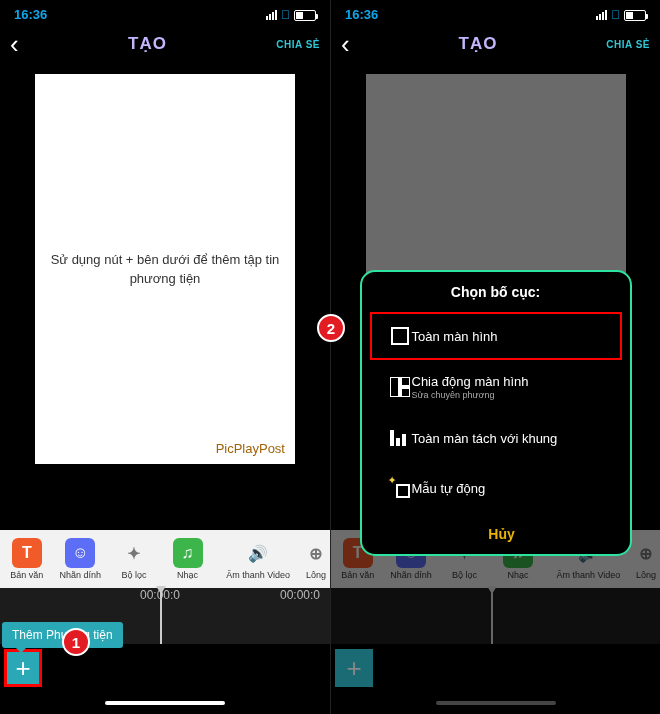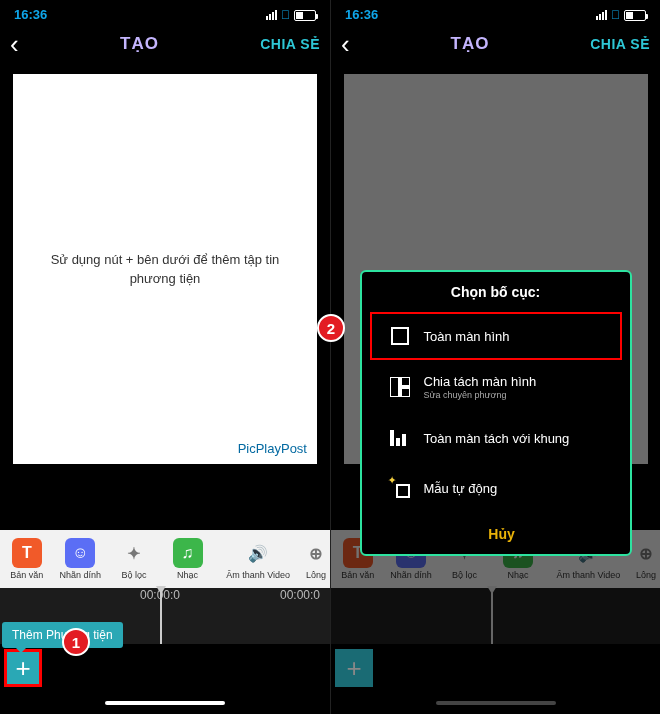--- a/index.html
+++ b/index.html
@@ -12,7 +12,7 @@
 .navbar{height:44px;display:flex;align-items:center;justify-content:space-between;padding:0 10px}
 .back{color:#fff;font-size:26px;font-weight:300;cursor:pointer}
 .title{color:#c4b5fd;font-size:17px;font-weight:700;letter-spacing:1px}
-.share{color:#2ec7d6;font-size:14px;font-weight:600;letter-spacing:0.5px;cursor:pointer}
+.share{color:#2ec7d6;font-size:10px;font-weight:600;letter-spacing:0.5px;cursor:pointer}
 .canvas-area{flex:1;display:flex;justify-content:center;align-items:flex-start;padding:8px 0 0 0;position:relative}
 .canvas{width:304px;height:390px;background:#fff;position:relative;display:flex;flex-direction:column;justify-content:center;align-items:center}
 .canvas.dimmed{background:#6a6a6a}

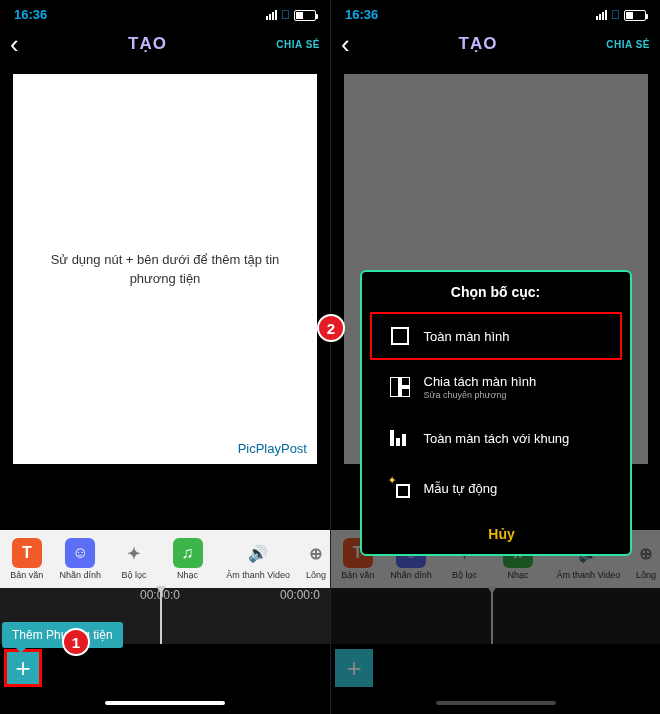--- a/index.html
+++ b/index.html
@@ -14,7 +14,7 @@
 .title{color:#c4b5fd;font-size:17px;font-weight:700;letter-spacing:1px}
 .share{color:#2ec7d6;font-size:10px;font-weight:600;letter-spacing:0.5px;cursor:pointer}
 .canvas-area{flex:1;display:flex;justify-content:center;align-items:flex-start;padding:8px 0 0 0;position:relative}
-.canvas{width:304px;height:390px;background:#fff;position:relative;display:flex;flex-direction:column;justify-content:center;align-items:center}
+.canvas{width:260px;height:390px;background:#fff;position:relative;display:flex;flex-direction:column;justify-content:center;align-items:center}
 .canvas.dimmed{background:#6a6a6a}
 .canvas-text{color:#333;font-size:13px;text-align:center;line-height:1.5;padding:0 8px}
 .watermark{position:absolute;bottom:8px;right:10px;color:#0369a1;font-size:13px;font-weight:500}

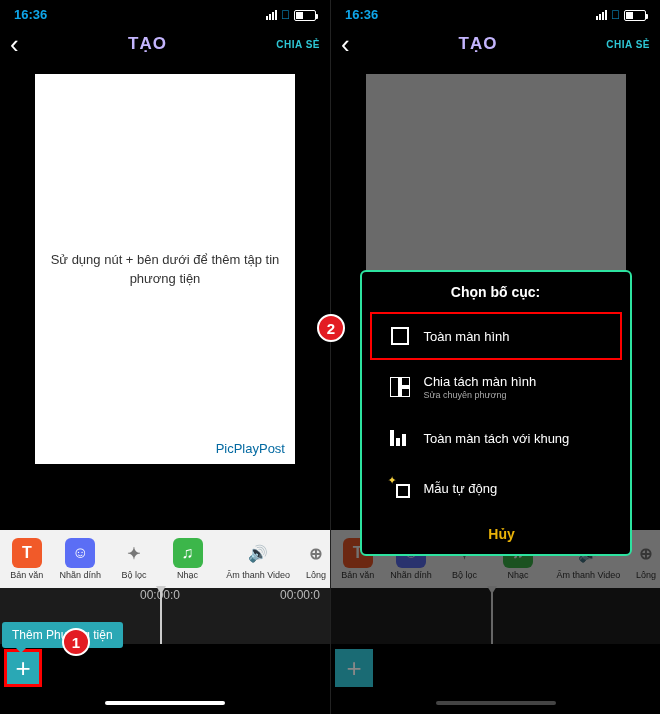--- a/index.html
+++ b/index.html
@@ -50,7 +50,7 @@
 .step1{left:62px;bottom:36px}
 .step2{left:-14px;top:248px}
 .modal-overlay{position:absolute;inset:0;z-index:10}
-.modal{position:absolute;left:50%;transform:translateX(-50%);top:204px;width:272px;background:#000;border:2px solid #2de3a0;border-radius:6px;padding:12px 0 6px 0}
+.modal{position:absolute;left:50%;transform:translateX(-50%);top:204px;width:272px;background:#000;border:2px solid #2de3a0;border-radius:15px;padding:12px 0 6px 0}
 .modal-title{color:#fff;text-align:center;font-size:14px;font-weight:600;margin-bottom:12px}
 .modal-item{display:flex;align-items:center;gap:12px;padding:10px 16px;color:#fff;cursor:pointer;border:2px solid transparent;margin:2px 8px}
 .modal-item.highlighted{border:2px solid #ff0000}

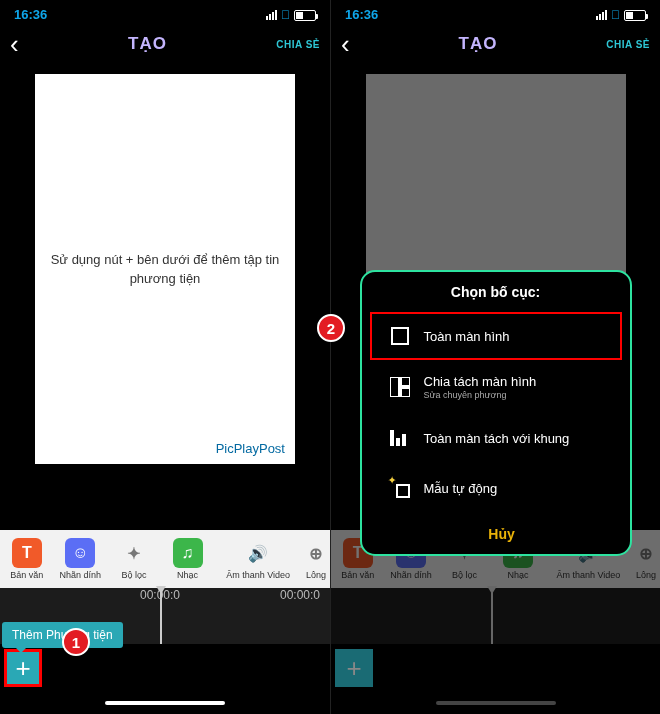--- a/index.html
+++ b/index.html
@@ -52,7 +52,7 @@
 .modal-overlay{position:absolute;inset:0;z-index:10}
 .modal{position:absolute;left:50%;transform:translateX(-50%);top:204px;width:272px;background:#000;border:2px solid #2de3a0;border-radius:15px;padding:12px 0 6px 0}
 .modal-title{color:#fff;text-align:center;font-size:14px;font-weight:600;margin-bottom:12px}
-.modal-item{display:flex;align-items:center;gap:12px;padding:10px 16px;color:#fff;cursor:pointer;border:2px solid transparent;margin:2px 8px}
+.modal-item{display:flex;align-items:center;padding:10px 16px;color:#fff;cursor:pointer;border:2px solid transparent;margin:2px 8px}
 .modal-item.highlighted{border:2px solid #ff0000}
 .mi-icon{width:24px;height:24px;display:flex;align-items:center;justify-content:center;flex-shrink:0}
 .mi-text{font-size:13px}

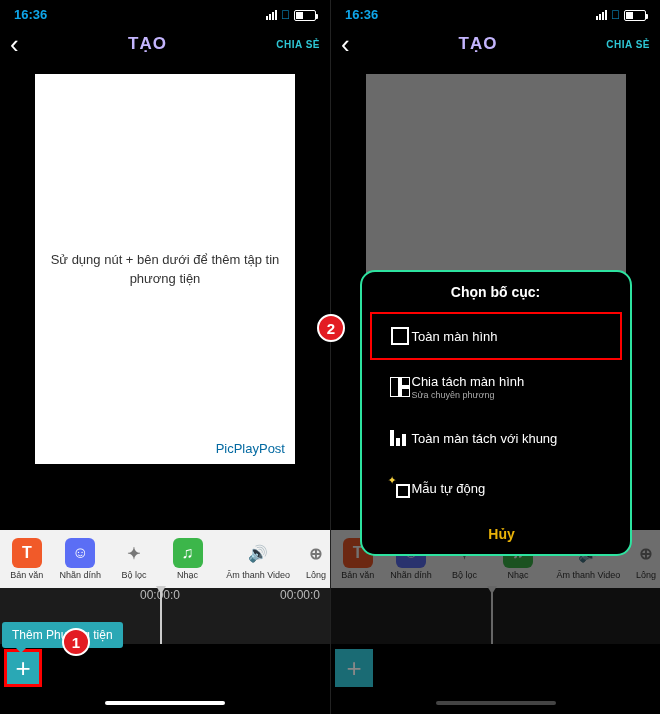--- a/index.html
+++ b/index.html
@@ -192,7 +192,7 @@
                 </svg>
             </div>
             <div>
-              <div class="mi-text">Chia tách màn hình</div>
+              <div class="mi-text">Chia động màn hình</div>
               <div class="mi-sub">Sửa chuyên phương</div>
             </div>
           </div>

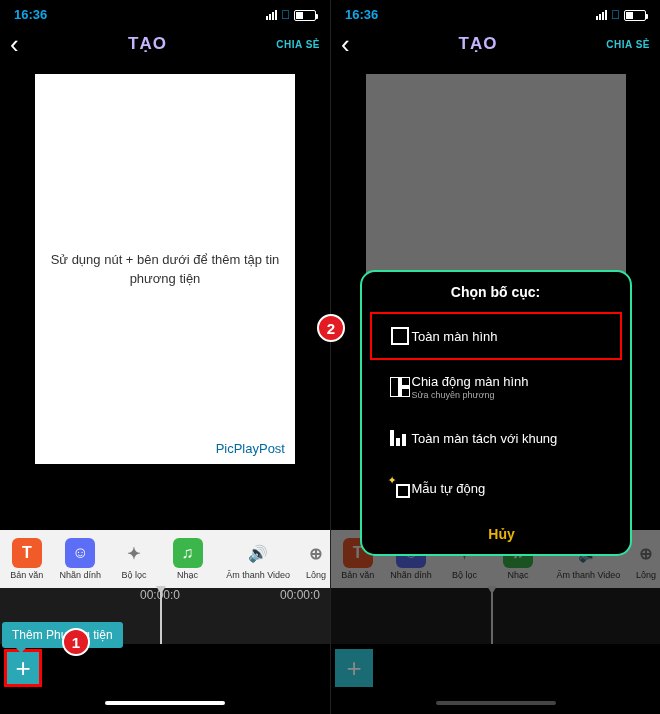--- a/index.html
+++ b/index.html
@@ -17,7 +17,7 @@
 .canvas{width:260px;height:390px;background:#fff;position:relative;display:flex;flex-direction:column;justify-content:center;align-items:center}
 .canvas.dimmed{background:#6a6a6a}
 .canvas-text{color:#333;font-size:13px;text-align:center;line-height:1.5;padding:0 8px}
-.watermark{position:absolute;bottom:8px;right:10px;color:#0369a1;font-size:13px;font-weight:500}
+.watermark{position:absolute;bottom:8px;right:10px;color:#a16207;font-size:13px;font-weight:500}
 .toolbar{height:58px;background:#f2f2f2;display:flex;align-items:center;overflow:hidden}
 .toolbar.dimmed{filter:brightness(0.45)}
 .tool{display:flex;flex-direction:column;align-items:center;justify-content:center;width:55px;height:58px;gap:2px;cursor:pointer}

